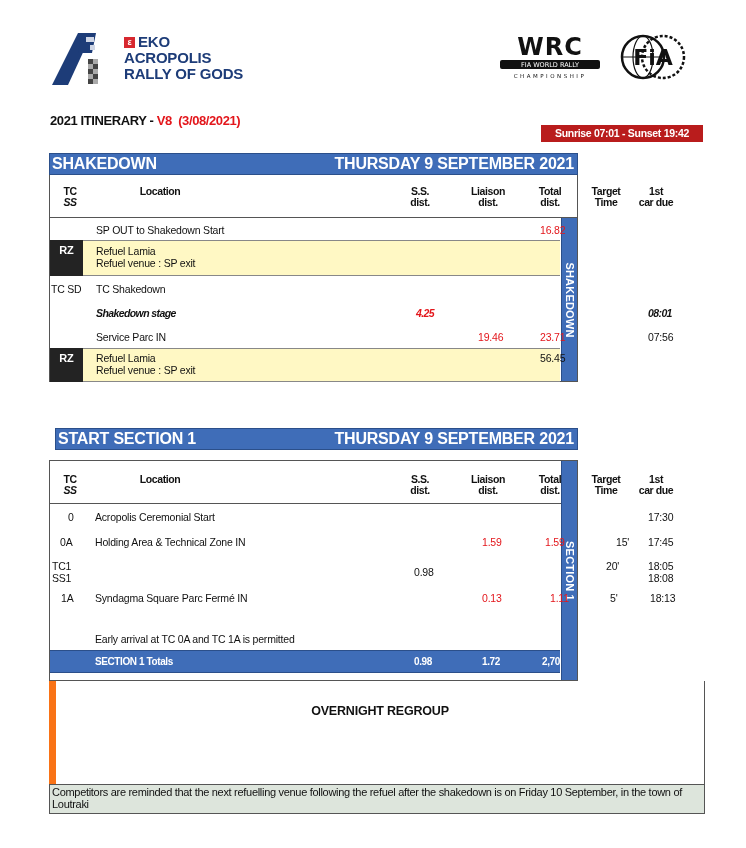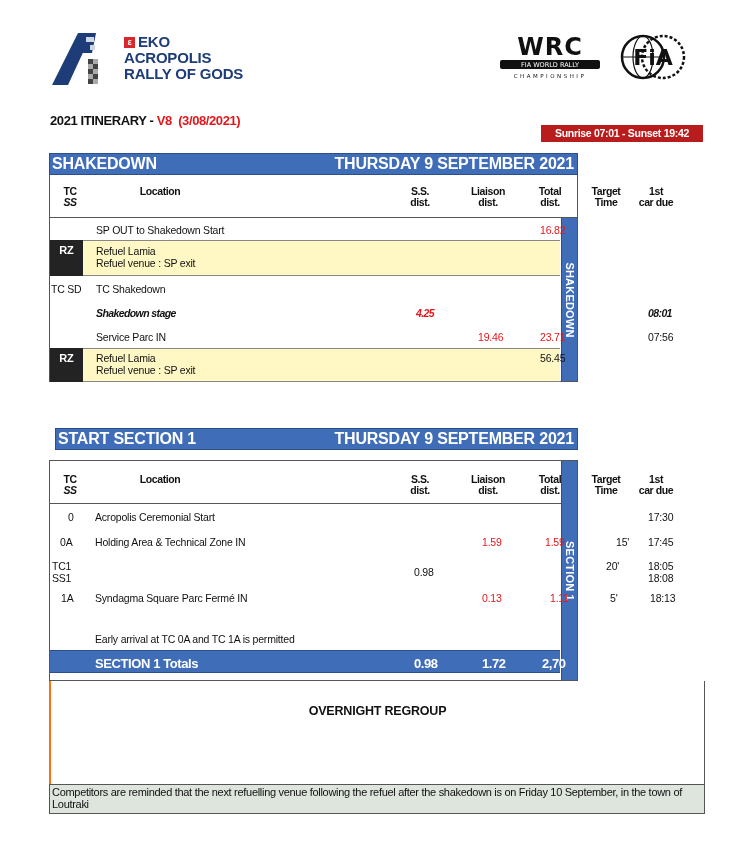--- a/index.html
+++ b/index.html
@@ -41,7 +41,7 @@
   .yellow { background: #fff8c4; border-top: 1px solid #888; border-bottom: 1px solid #888; }
   .rz { position: absolute; left: 0; top: -1px; bottom: -1px; width: 33px; background: #232323; color: #fff; font-weight: bold; font-size: 11px; text-align: center; padding-top: 4px; }
 
-  .totals { position: relative; height: 23px; background: #3f6db8; color: #fff; font-weight: bold; font-size: 13px; letter-spacing: -0.4px; border-top: 1px solid #2b4f8a; border-bottom: 1px solid #2b4f8a; }
+  .totals { position: relative; height: 23px; background: #3f6db8; color: #fff; font-weight: bold; font-size: 10px; letter-spacing: -0.4px; border-top: 1px solid #2b4f8a; border-bottom: 1px solid #2b4f8a; }
   .totals div { position: absolute; top: 5px; }
 
   .overnight { position: absolute; left: 49px; top: 681px; width: 656px; height: 103px; border-left: 2px solid #f97316; border-right: 1px solid #555; }

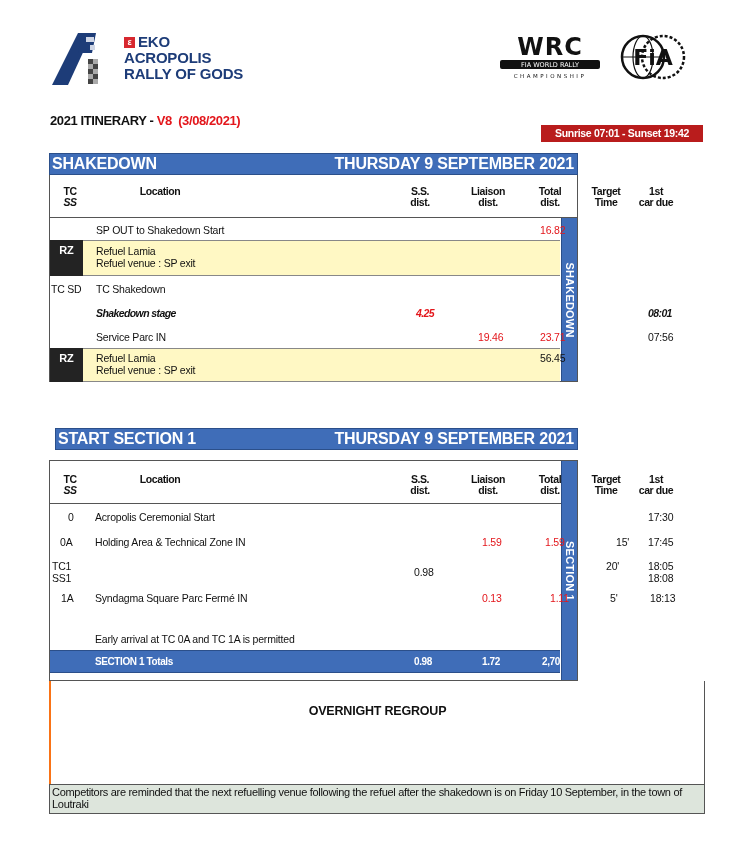--- a/index.html
+++ b/index.html
@@ -44,7 +44,7 @@
   .totals { position: relative; height: 23px; background: #3f6db8; color: #fff; font-weight: bold; font-size: 10px; letter-spacing: -0.4px; border-top: 1px solid #2b4f8a; border-bottom: 1px solid #2b4f8a; }
   .totals div { position: absolute; top: 5px; }
 
-  .overnight { position: absolute; left: 49px; top: 681px; width: 656px; height: 103px; border-left: 2px solid #f97316; border-right: 1px solid #555; }
+  .overnight { position: absolute; left: 49px; top: 681px; width: 656px; height: 103px; border-left: 7px solid #f97316; border-right: 1px solid #555; }
   .overnight span { position: absolute; left: 0; right: 0; top: 23px; text-align: center; font-weight: bold; font-size: 12.5px; letter-spacing: -0.2px; }
 
   .note { position: absolute; left: 49px; top: 784px; width: 656px; height: 30px; background: #dde5dc; border: 1px solid #555; font-size: 11px; line-height: 12px; padding: 1px 2px; letter-spacing: -0.3px; }

